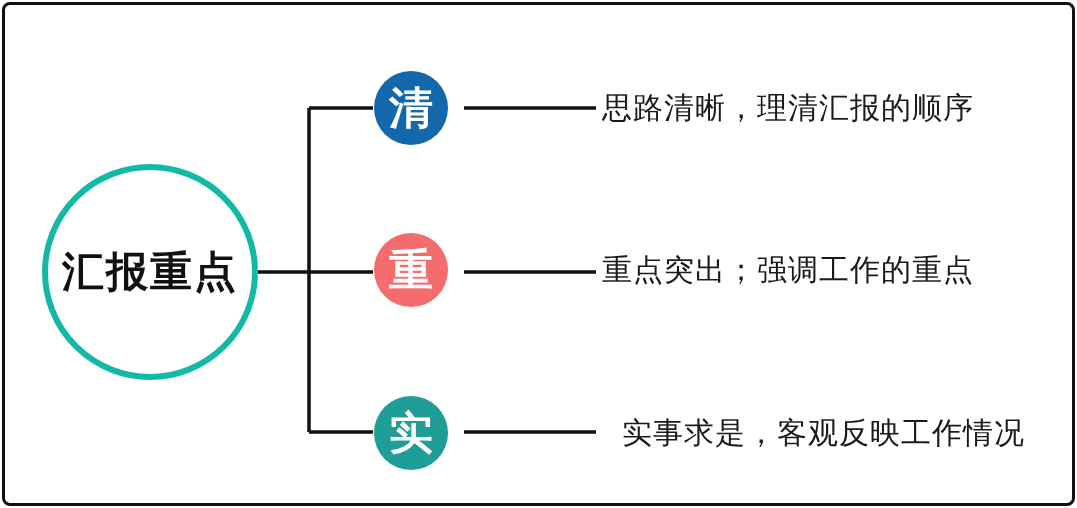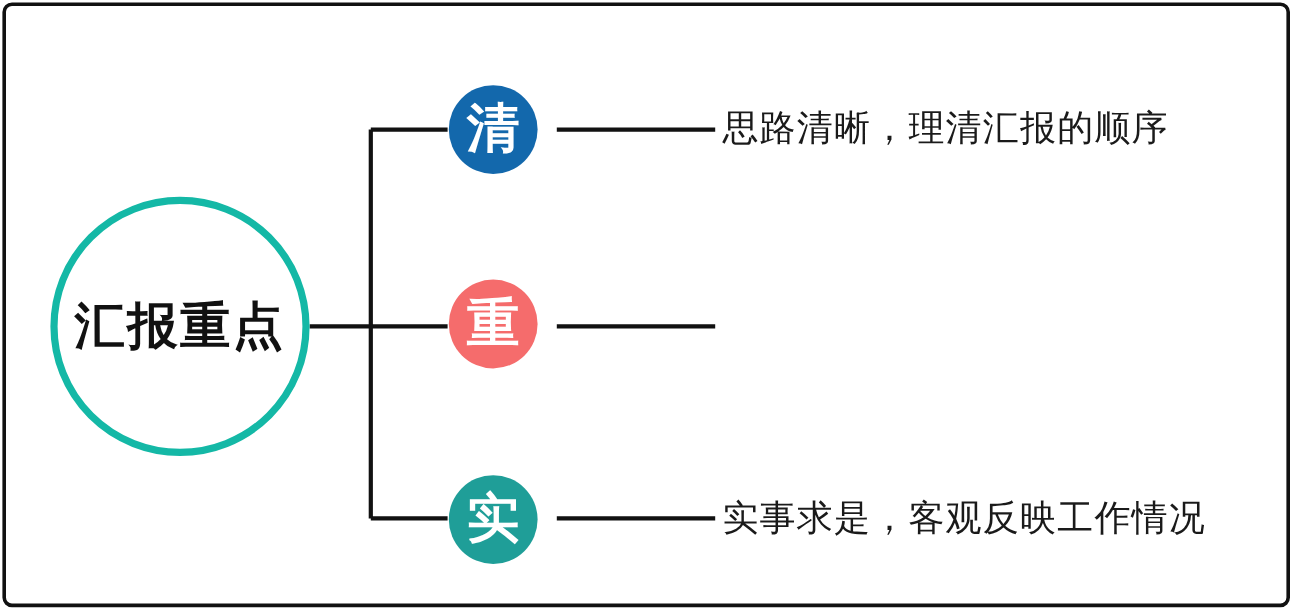--- a/index.html
+++ b/index.html
@@ -102,6 +102,7 @@
   <div class="node-circle node-2" style="background-color: rgb(245, 108, 108);">
     <span class="node-key">重</span>
   </div>
+  <div class="branch-text text-2">重点突出；强调工作的重点</div>
 
   <div class="node-circle node-3" style="background-color: rgb(31, 158, 152);">
     <span class="node-key">实</span>

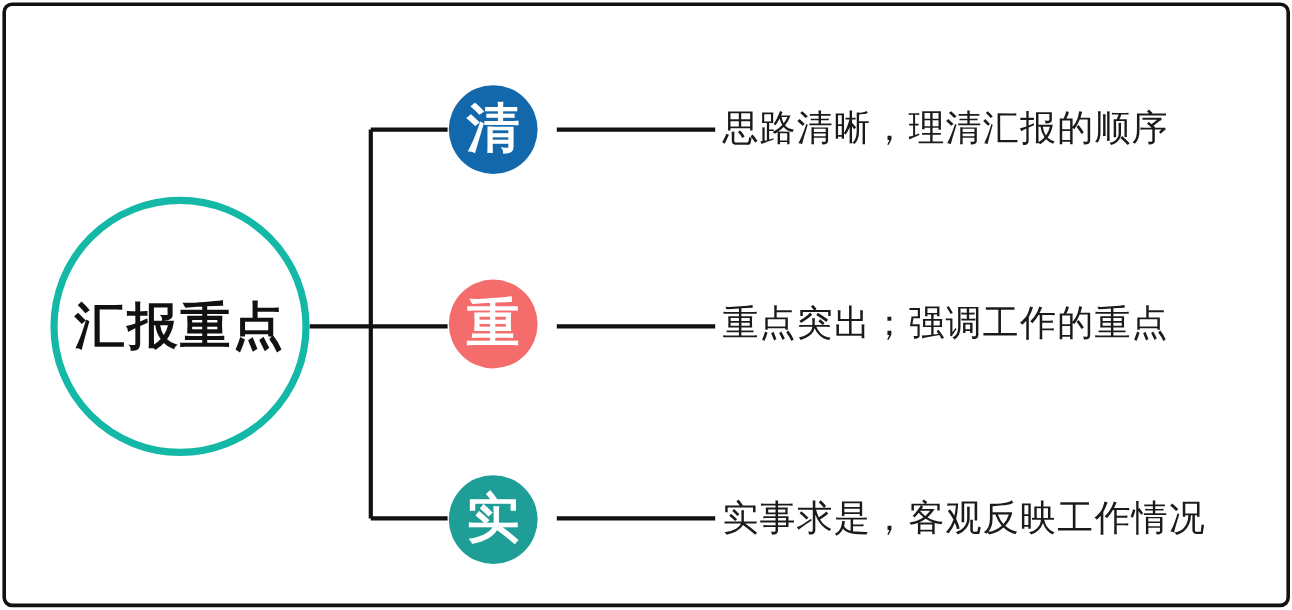--- a/index.html
+++ b/index.html
@@ -76,7 +76,7 @@
   .node-3 { left: 374px; top: 396px; }
   .text-1 { top: 86px; }
   .text-2 { top: 248px; }
-  .text-3 { top: 411px; }
+  .text-3 { top: 411px; margin-left: 20px; }
 </style>
 </head>
 <body>

